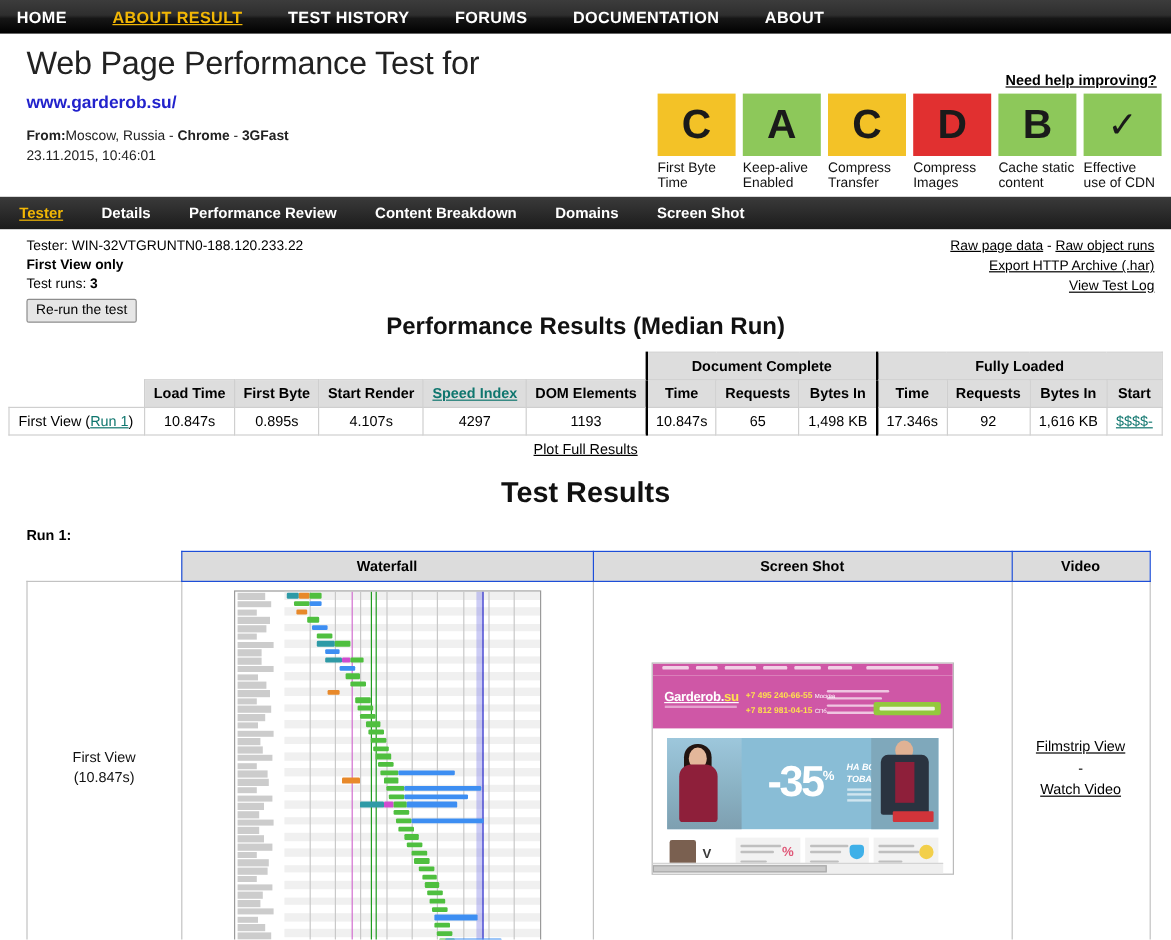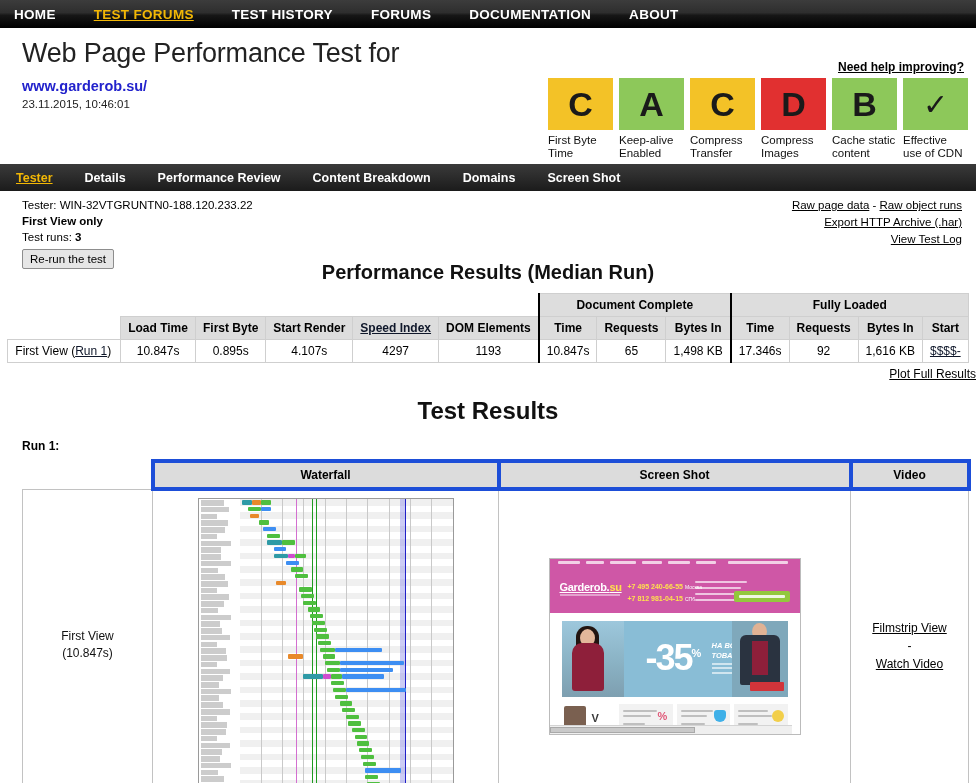--- a/index.html
+++ b/index.html
@@ -154,7 +154,7 @@
 
 <div class="topnav" id="topnav">
     <a href="#">HOME</a>
-    <a href="#" class="active">TEST FORUMS</a>
+    <a href="#" class="active">ABOUT RESULT</a>
     <a href="#">TEST HISTORY</a>
     <a href="#">FORUMS</a>
     <a href="#">DOCUMENTATION</a>

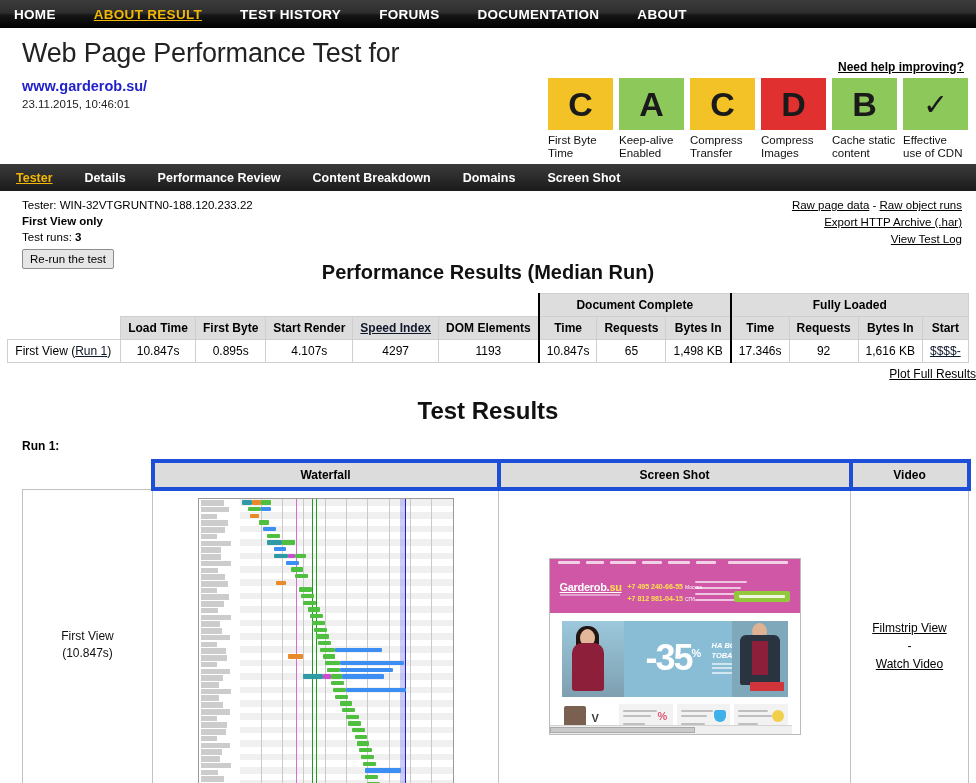--- a/index.html
+++ b/index.html
@@ -164,6 +164,9 @@
 <div class="header">
   <div class="h-title">Web Page Performance Test for</div>
   <div class="h-url">www.garderob.su/</div>
+  <div class="h-from">
+    <b>From:</b><span>Moscow, Russia - </span><b>Chrome</b><span> - </span><b>3GFast</b>
+  </div>
   <div class="h-date">23.11.2015, 10:46:01</div>
 
   <a class="help-link" href="#">Need help improving?</a>

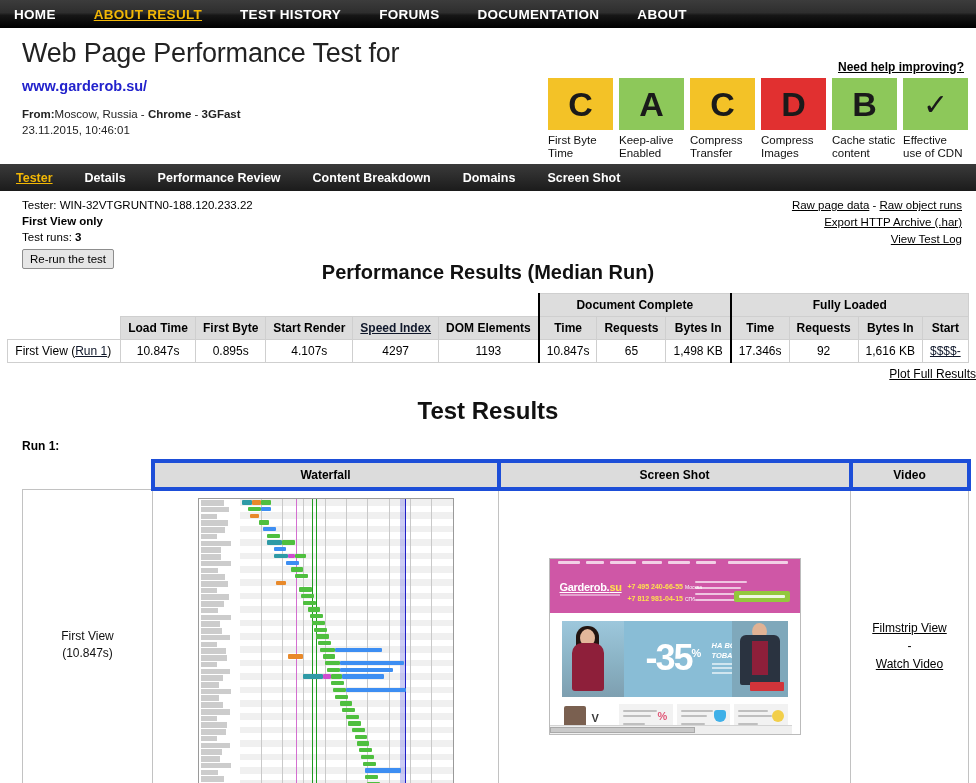--- a/index.html
+++ b/index.html
@@ -74,7 +74,7 @@
   table.perf .blank{border:none;background:transparent;}
   table.perf .grp{border-left:2px solid #000;}
   table.perf .rowlabel{text-align:right;padding-right:9px;}
-  table.perf a{color:#0f172a;text-decoration:underline;}
+  table.perf a{color:#0f766e;text-decoration:underline;}
   .plotfull{text-align:right;margin-top:4px;font-size:12px;}
   .plotfull a{color:#000;text-decoration:underline;}
 

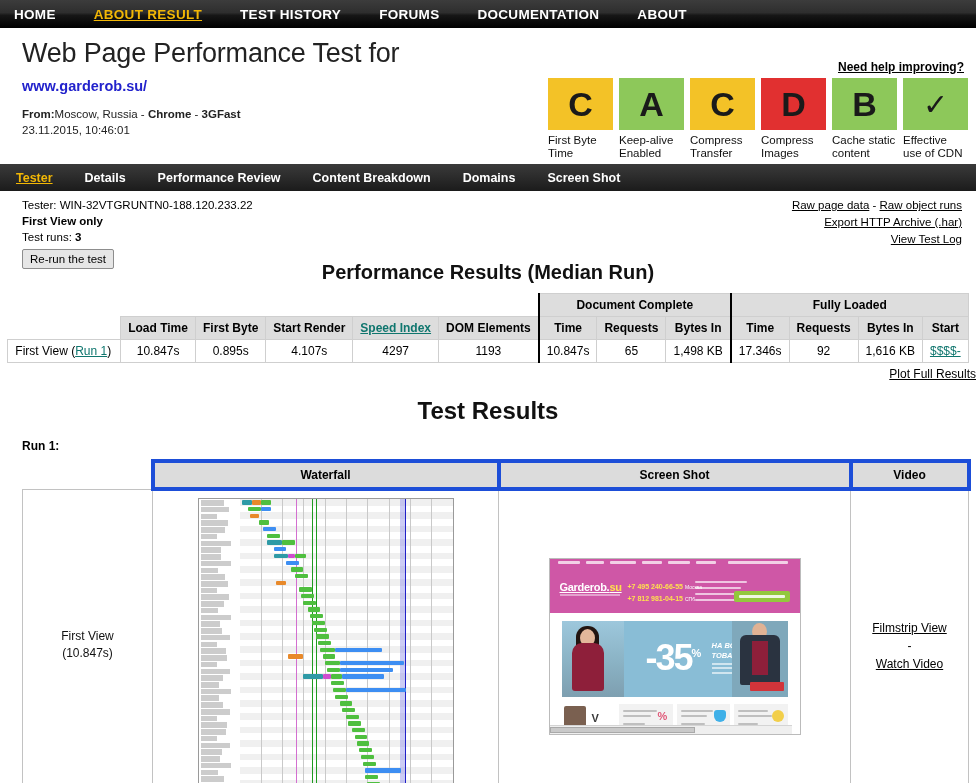--- a/index.html
+++ b/index.html
@@ -75,7 +75,7 @@
   table.perf .grp{border-left:2px solid #000;}
   table.perf .rowlabel{text-align:right;padding-right:9px;}
   table.perf a{color:#0f766e;text-decoration:underline;}
-  .plotfull{text-align:right;margin-top:4px;font-size:12px;}
+  .plotfull{text-align:center;margin-top:4px;font-size:12px;}
   .plotfull a{color:#000;text-decoration:underline;}
 
   .big-title{text-align:center;font-size:24px;font-weight:bold;margin:16px 0 14px;color:#111;}

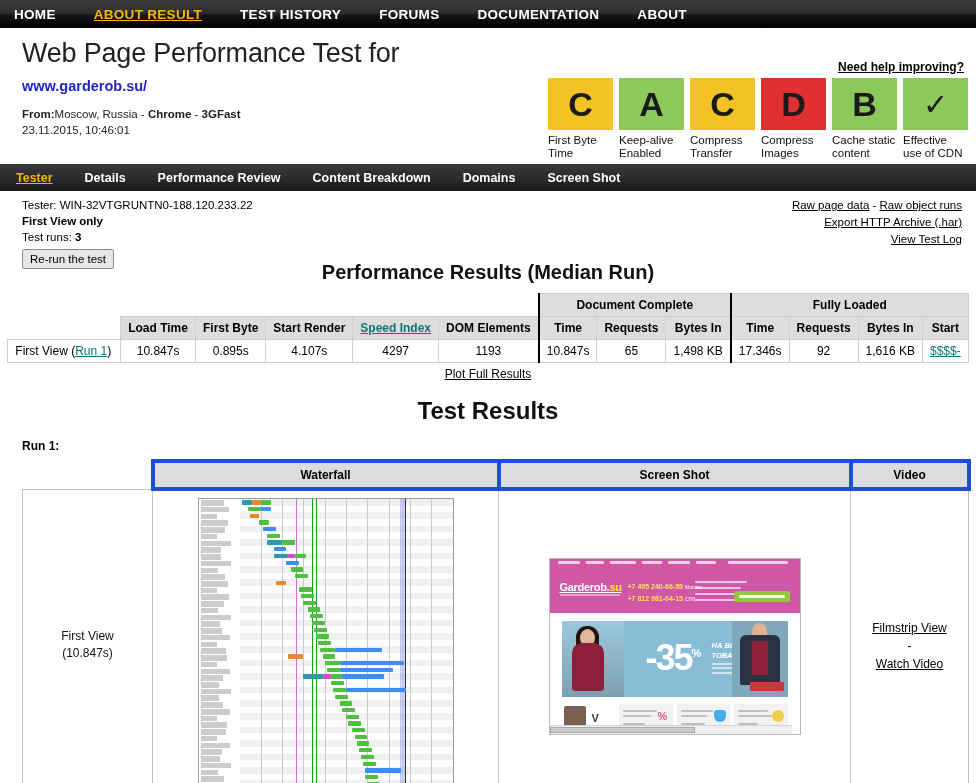--- a/index.html
+++ b/index.html
@@ -85,7 +85,7 @@
   .res-wrap{display:flex;justify-content:flex-start;padding-left:22px;}
   table.res{border-collapse:collapse;table-layout:fixed;}
   table.res th{
-    background:#dcdcdc;border:4px solid #1d4ed8;font-size:12px;font-weight:bold;
+    background:#dcdcdc;border:1px solid #1d4ed8;font-size:12px;font-weight:bold;
     height:22px;color:#000;
   }
   table.res td{border:1px solid #c2c2c2;vertical-align:middle;background:#fff;}

